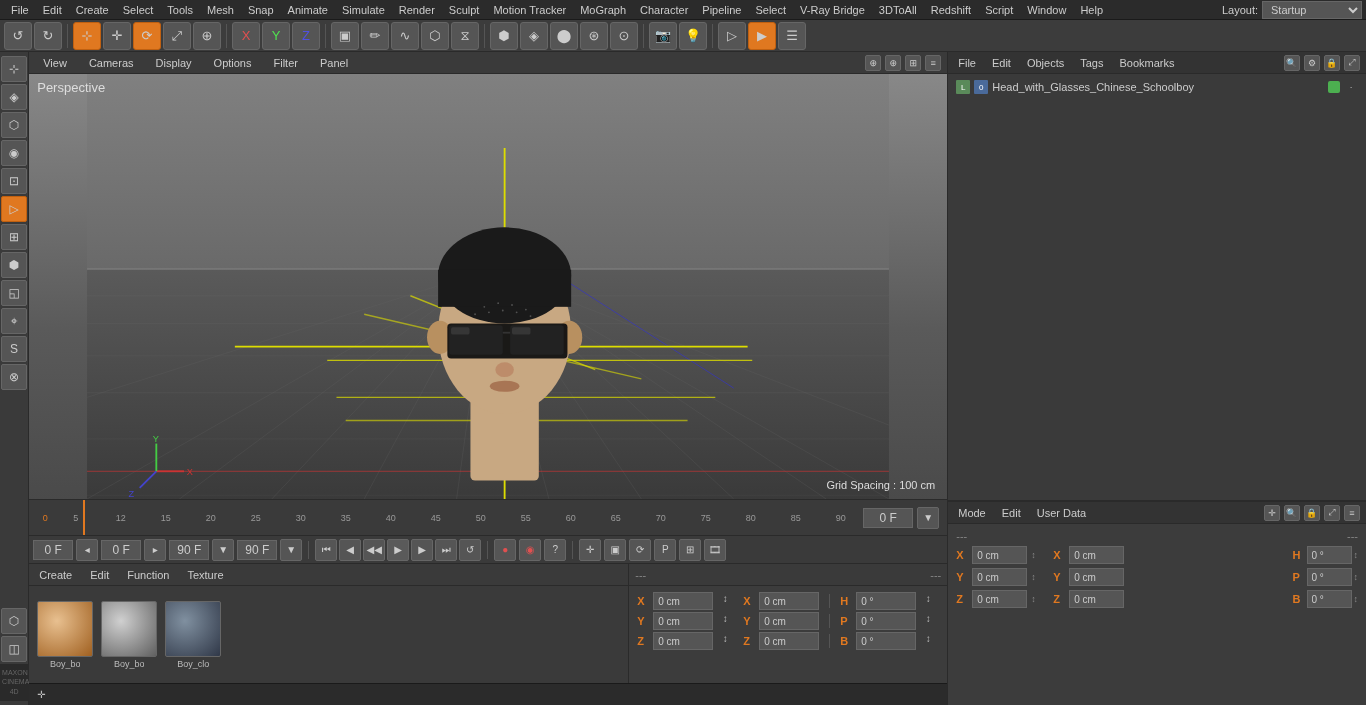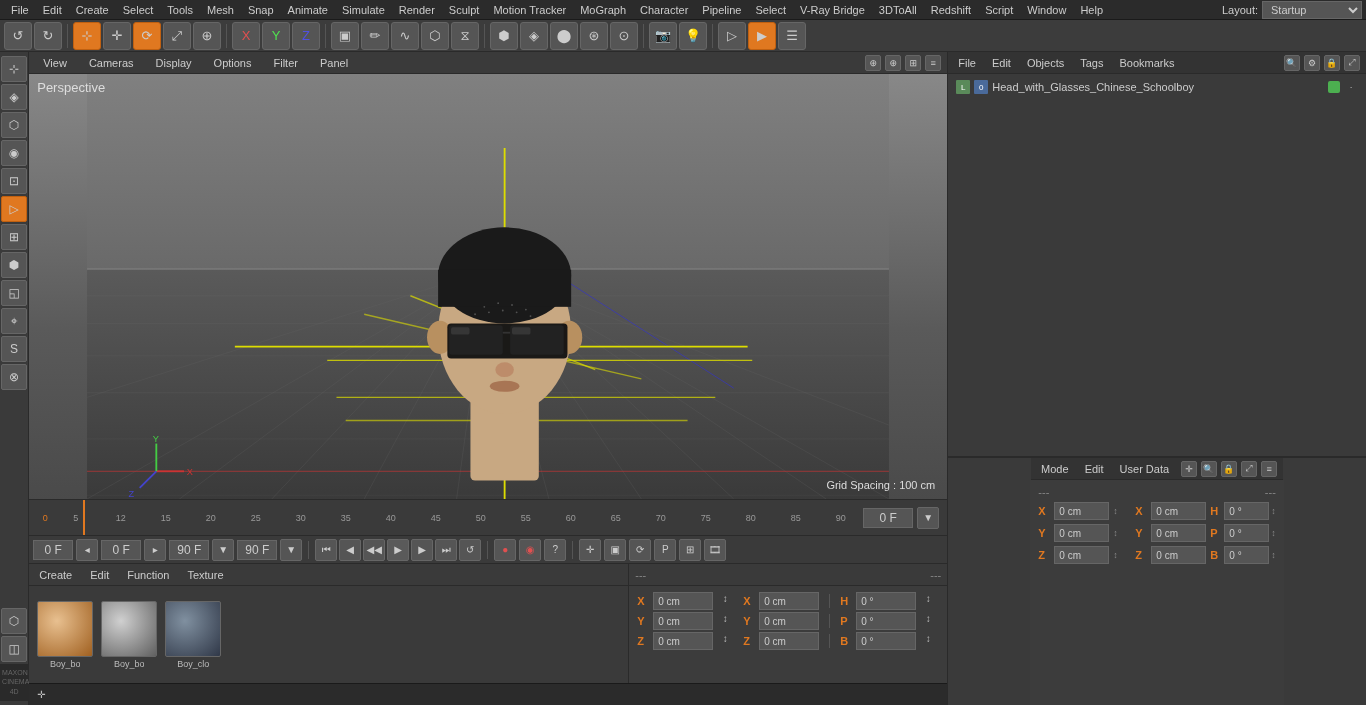--- a/index.html
+++ b/index.html
@@ -431,11 +431,10 @@
 
     
     #attr-manager {
-      height: 248px;
+      height: 204px;
       border-top: 1px solid #2a2a2a;
       display: flex;
       flex-direction: column;
-      align-items: center;
     }
     #am-header {
       height: 22px;

